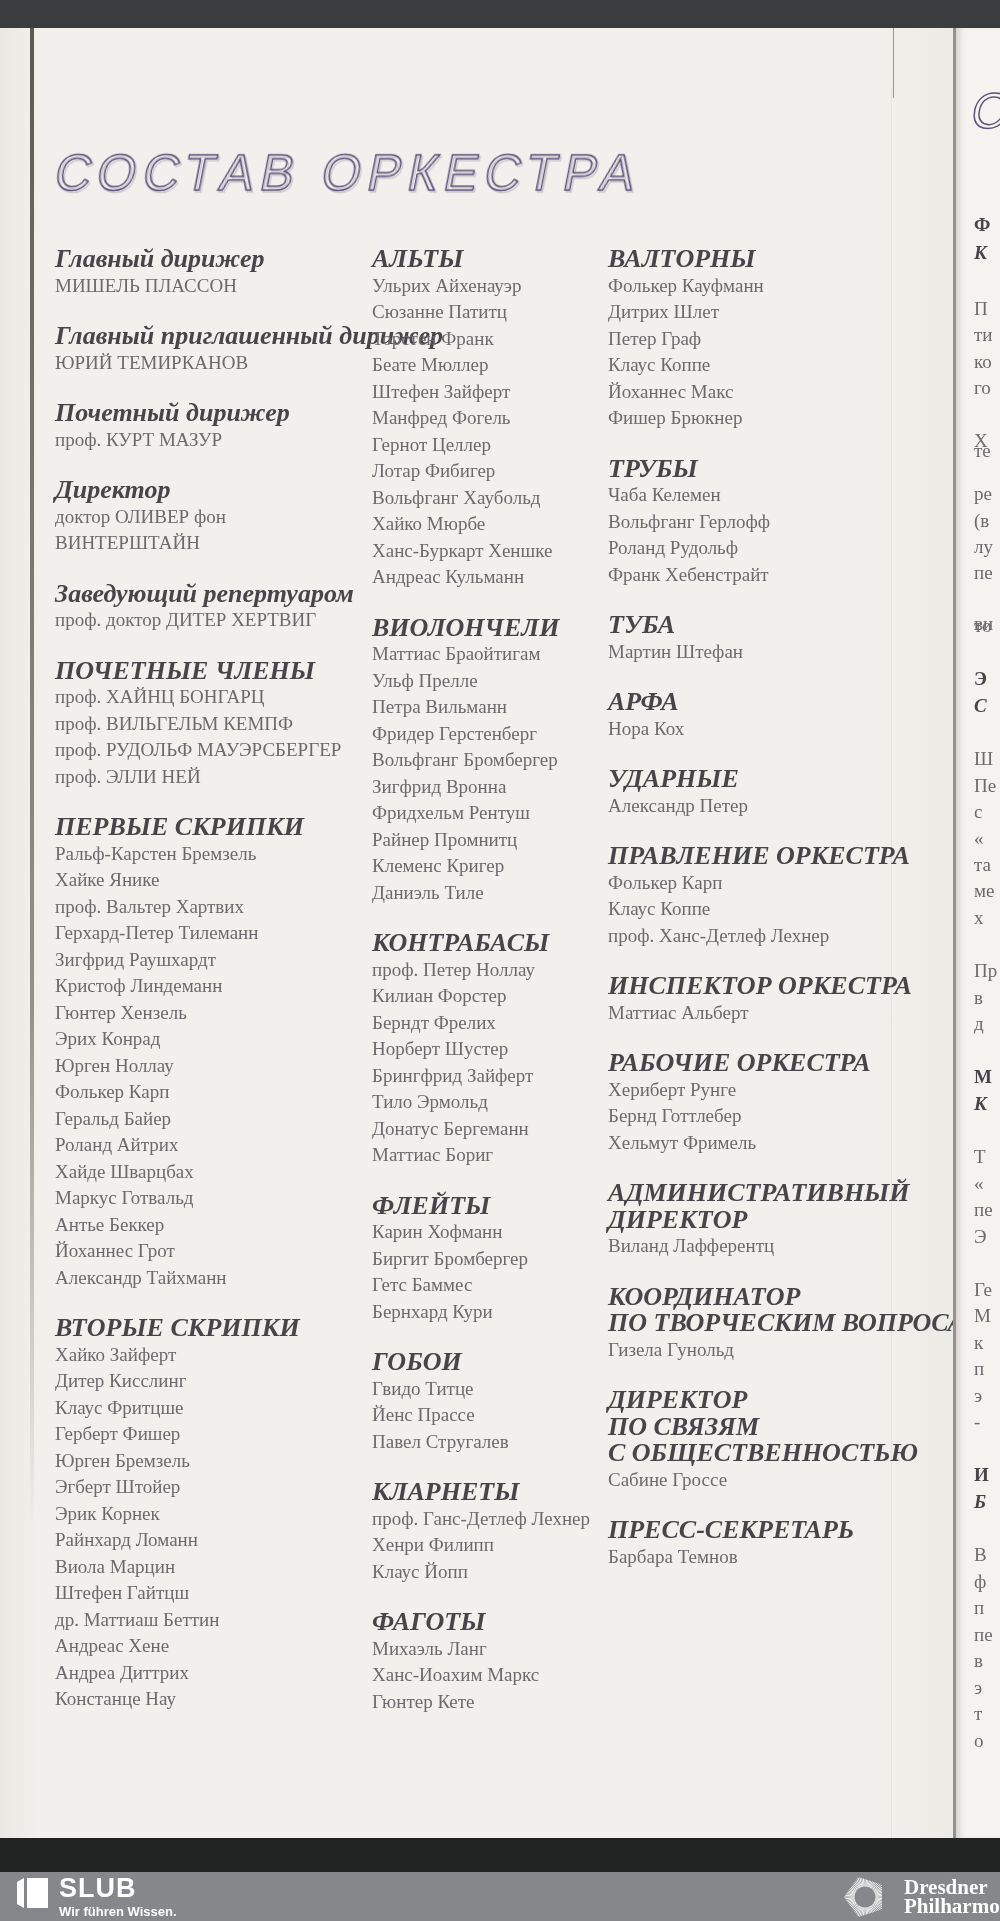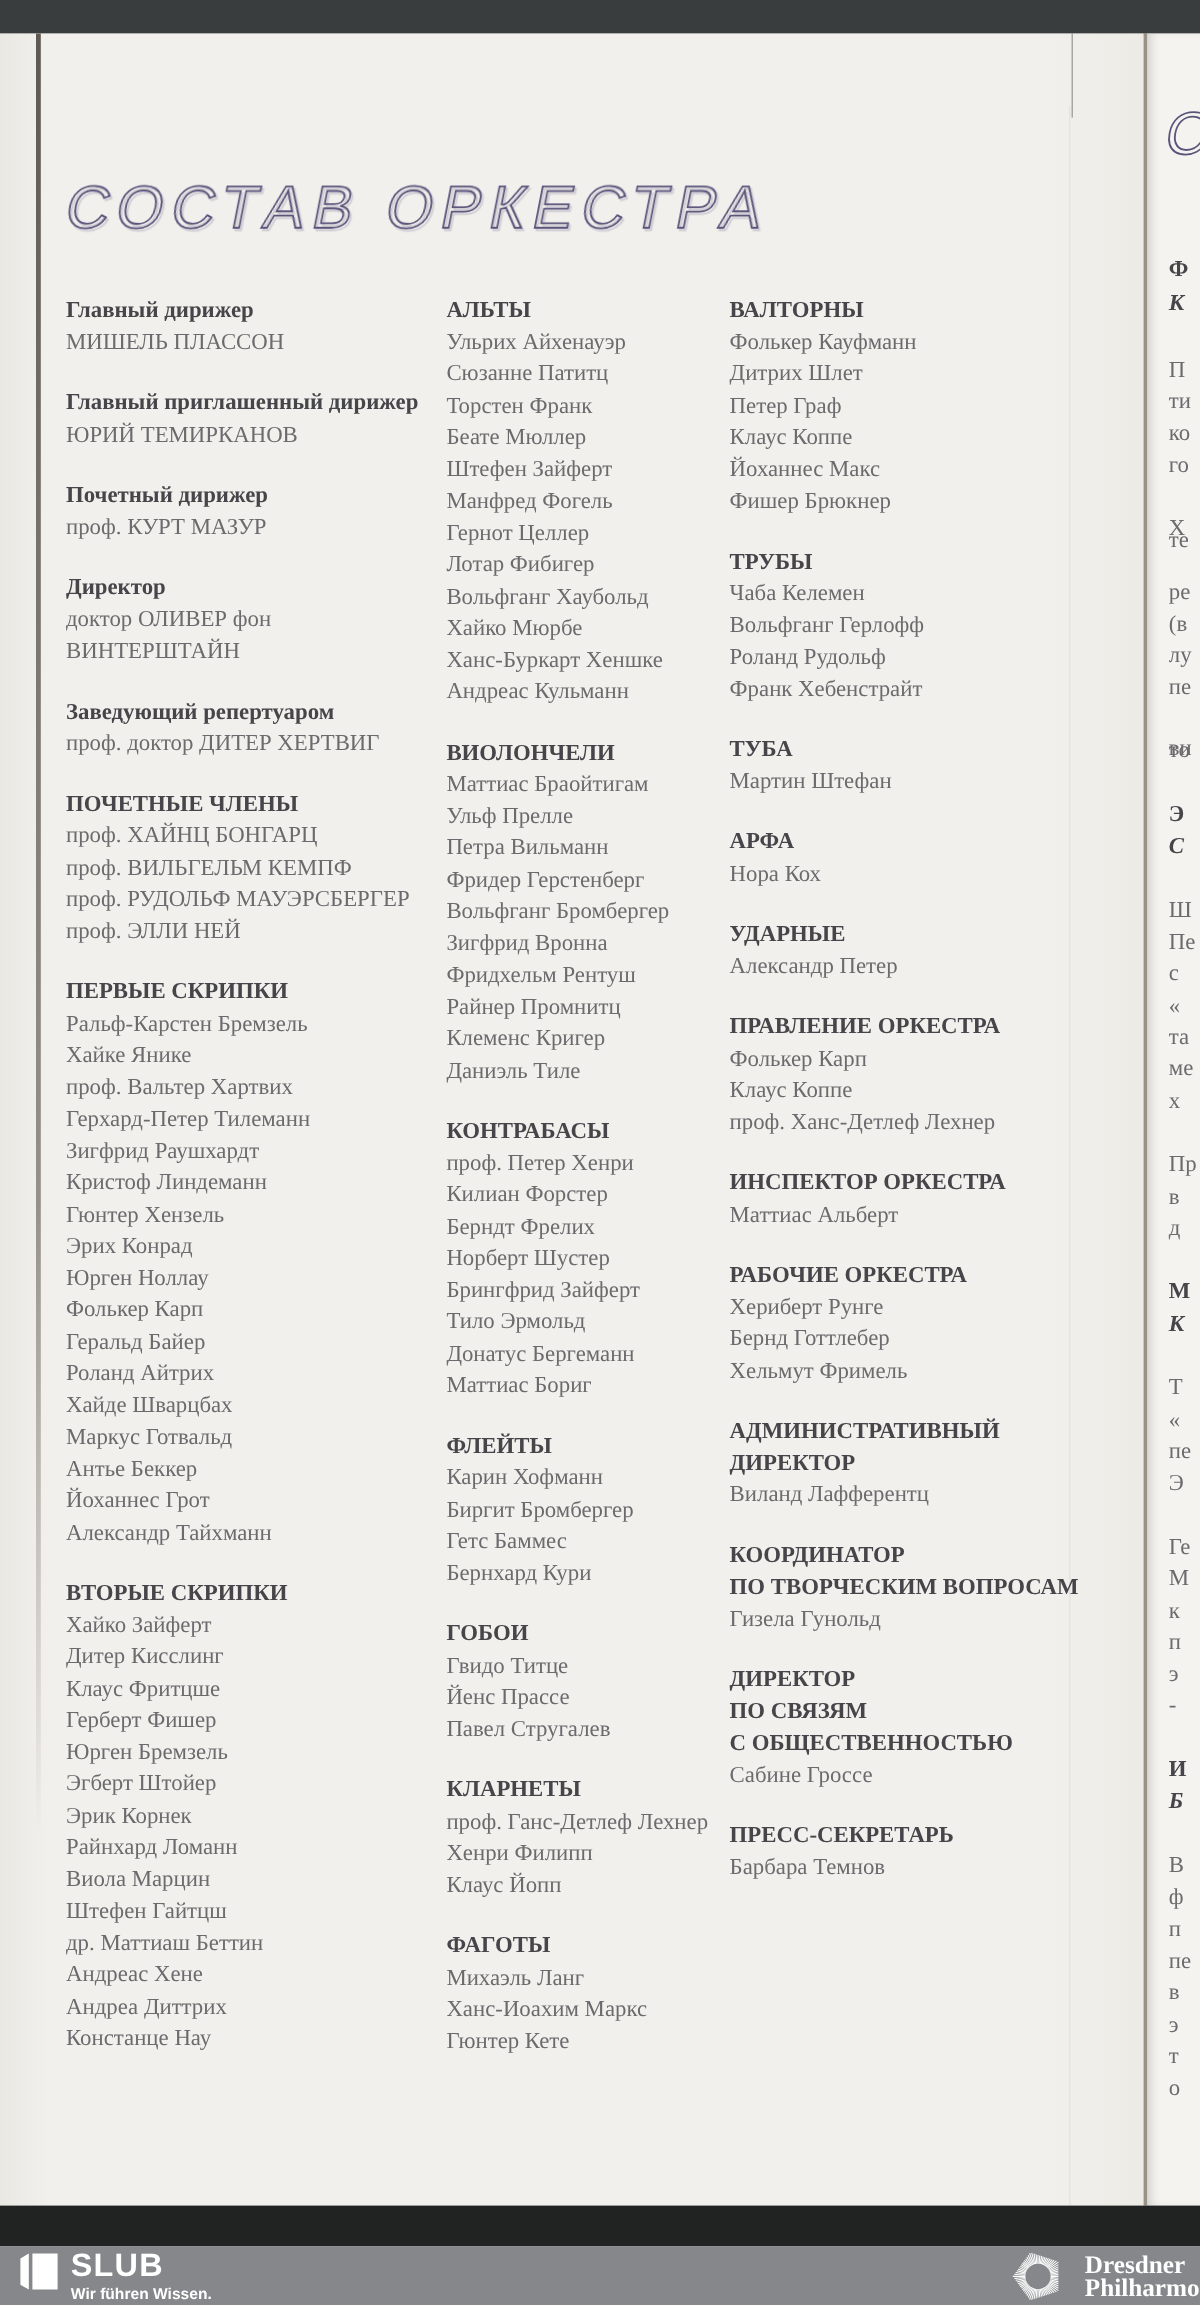--- a/index.html
+++ b/index.html
@@ -20,7 +20,7 @@
   .col{position:absolute;top:218px;width:300px;}
   .col1{left:55px}.col2{left:372px}.col3{left:608px}
   .section{margin-bottom:24px;}
-  .h{font-weight:bold;color:var(--heading-ink,#45454a);font-size:19px;line-height:26.5px;white-space:nowrap;}
+  .h{font-weight:bold;color:var(--heading-ink,#45454a);font-size:26px;line-height:26.5px;white-space:nowrap;font-style:italic;}
   .n{color:var(--body-ink,#6b6b6e);font-size:19px;line-height:26.5px;white-space:nowrap;}
   .gutter{position:absolute;left:953px;top:28px;width:3px;height:1810px;background:#9a9186;}
   .sliver{position:absolute;left:956px;top:28px;width:44px;height:1810px;background:#f5f3ef;

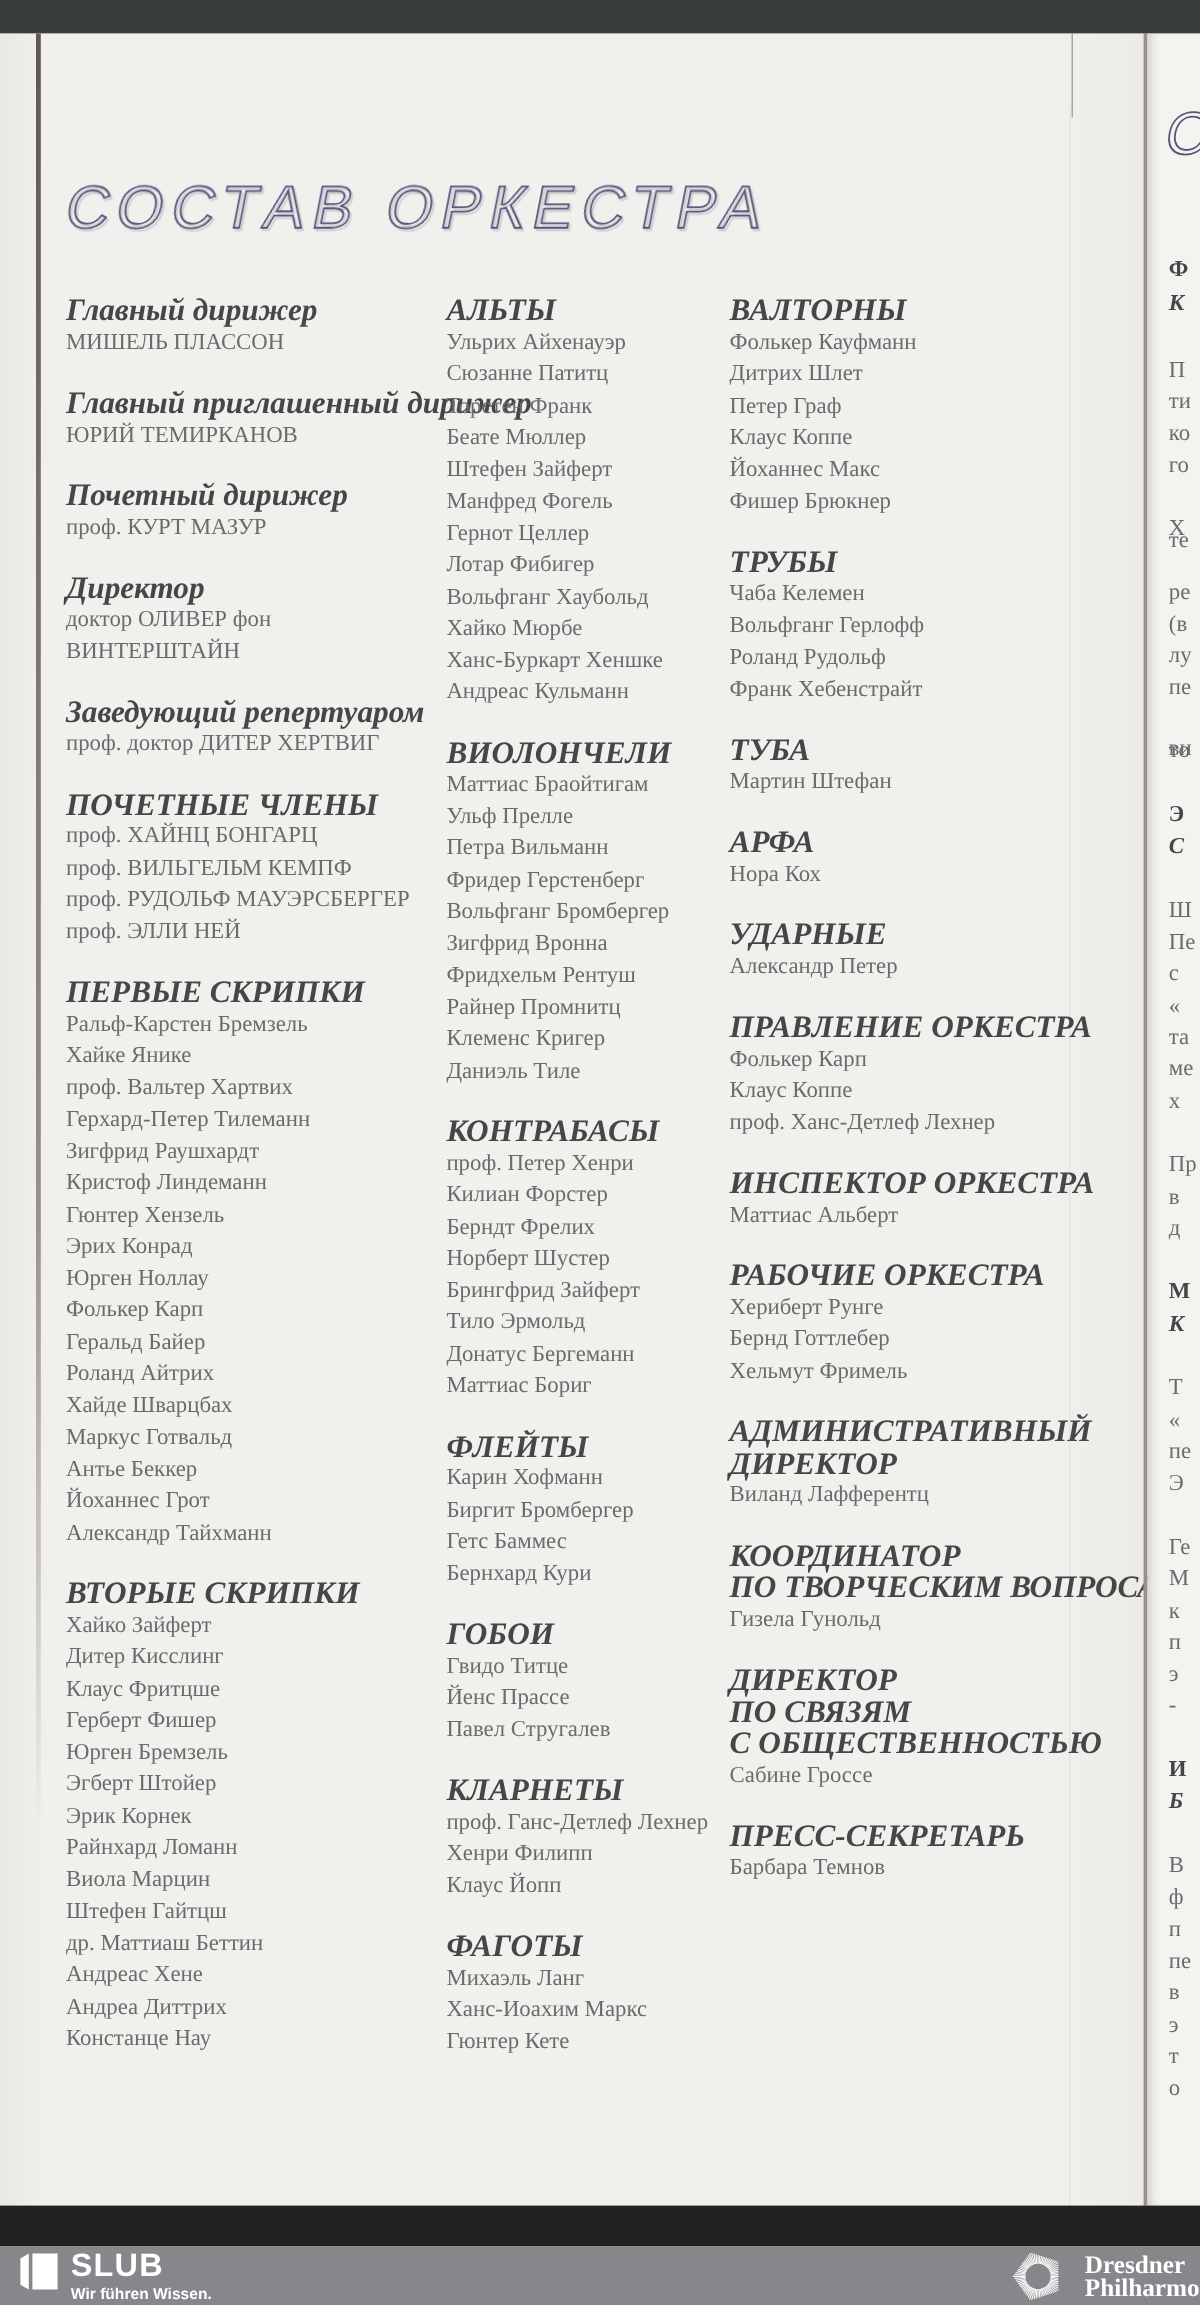--- a/index.html
+++ b/index.html
@@ -149,7 +149,7 @@
         </div>
         <div class="section">
           <div class="h">КОНТРАБАСЫ</div>
-          <div class="n">проф. Петер Хенри</div>
+          <div class="n">проф. Петер Ноллау</div>
           <div class="n">Килиан Форстер</div>
           <div class="n">Берндт Фрелих</div>
           <div class="n">Норберт Шустер</div>

